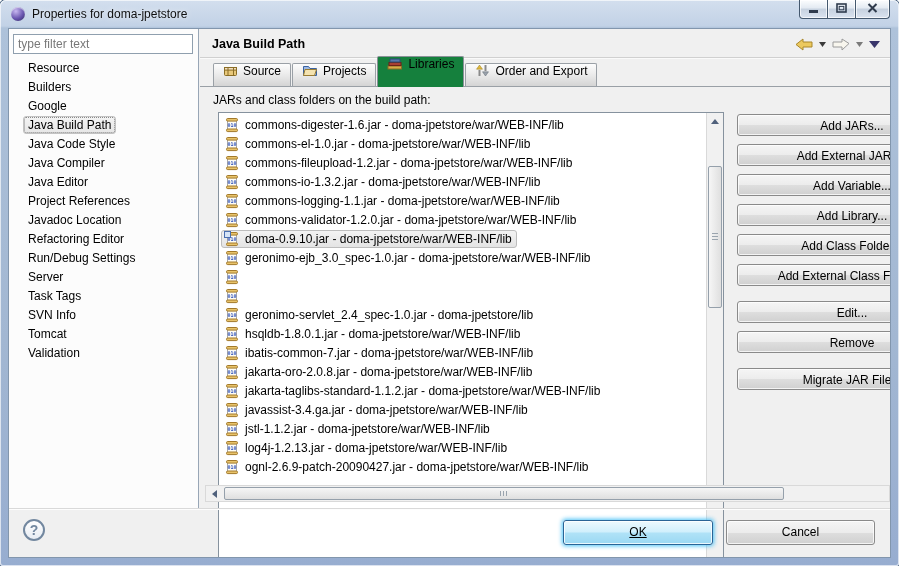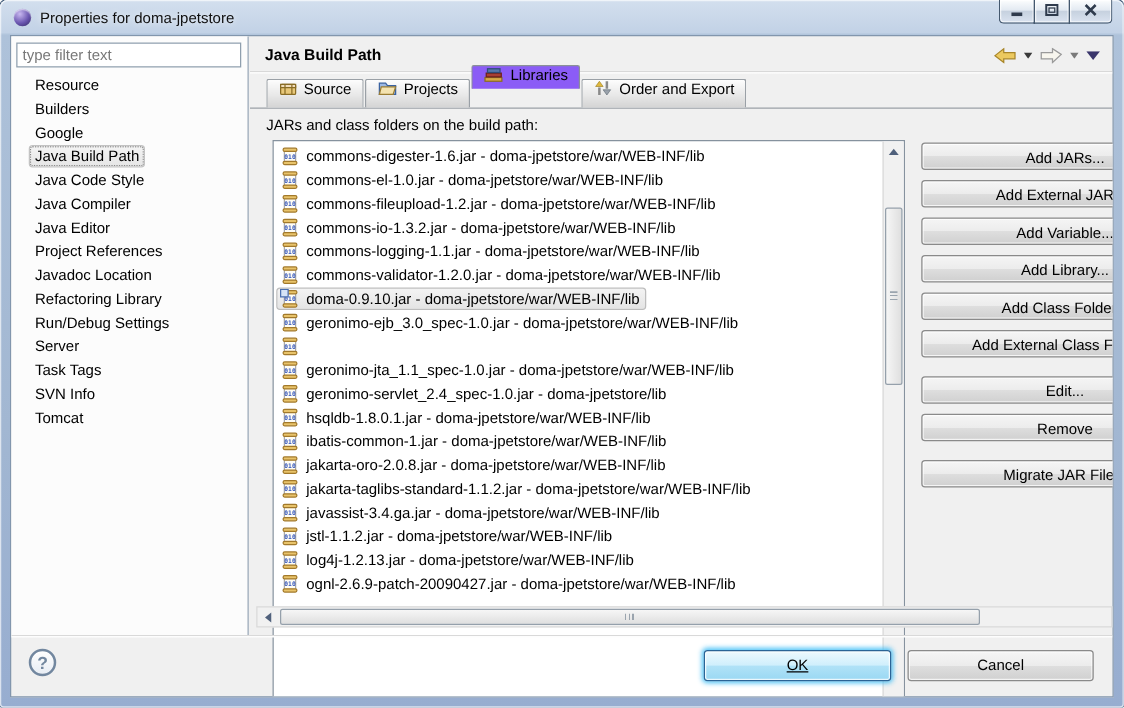--- a/index.html
+++ b/index.html
@@ -50,7 +50,7 @@
   .tab{height:23px;margin-bottom:1px;margin-right:1px;padding:0 9px;display:flex;align-items:flex-start;gap:5px;
     background:linear-gradient(#fdfdfd,#e8e8e8 55%,#d4d4d4);border:1px solid #9aa0a6;border-bottom:none;
     border-radius:2px 2px 0 0;cursor:default;white-space:nowrap;}
-  .tab.active{height:19px;margin-bottom:16px;background:#8b5cf6;border-color:#8b9198;}
+  .tab.active{height:31px;margin-bottom:0;background:#15803d;border-color:#8b9198;}
   .tab .icon{display:inline-flex;align-items:center;}
   .list-label{position:absolute;left:204px;top:64px;}
   

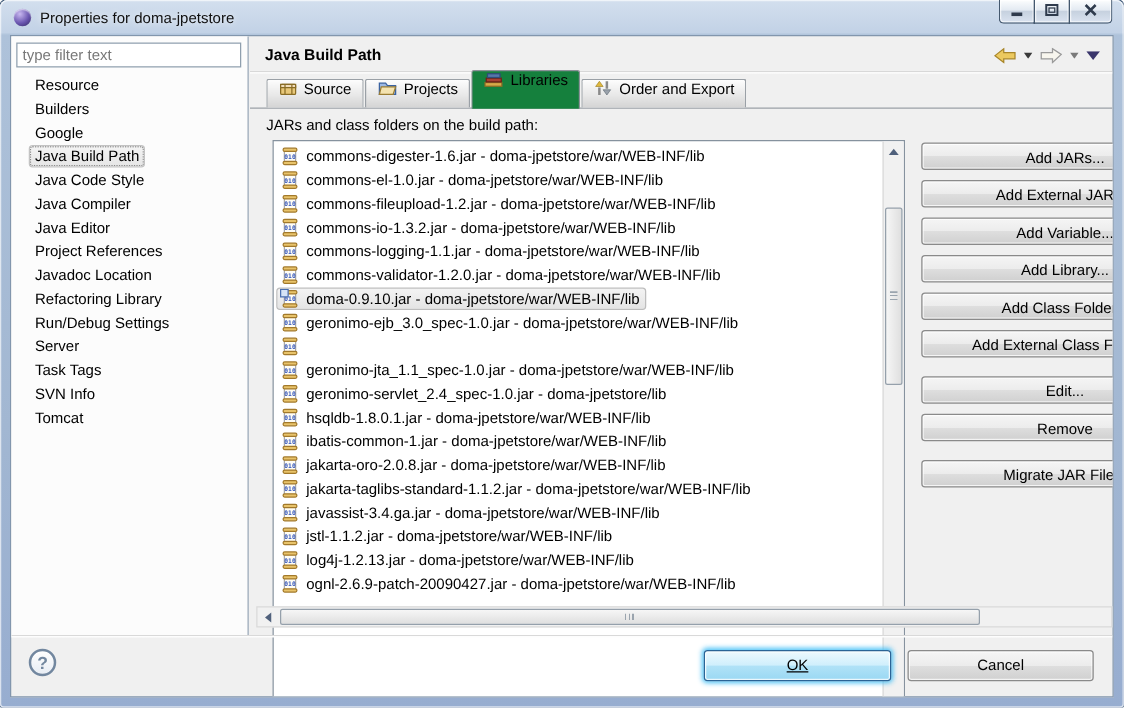--- a/index.html
+++ b/index.html
@@ -158,7 +158,7 @@
             <span class="side-label">Javadoc Location</span>
           </div>
           <div class="side-item">
-            <span class="side-label">Refactoring Library</span>
+            <span class="side-label">Refactoring Editor</span>
           </div>
           <div class="side-item">
             <span class="side-label">Run/Debug Settings</span>

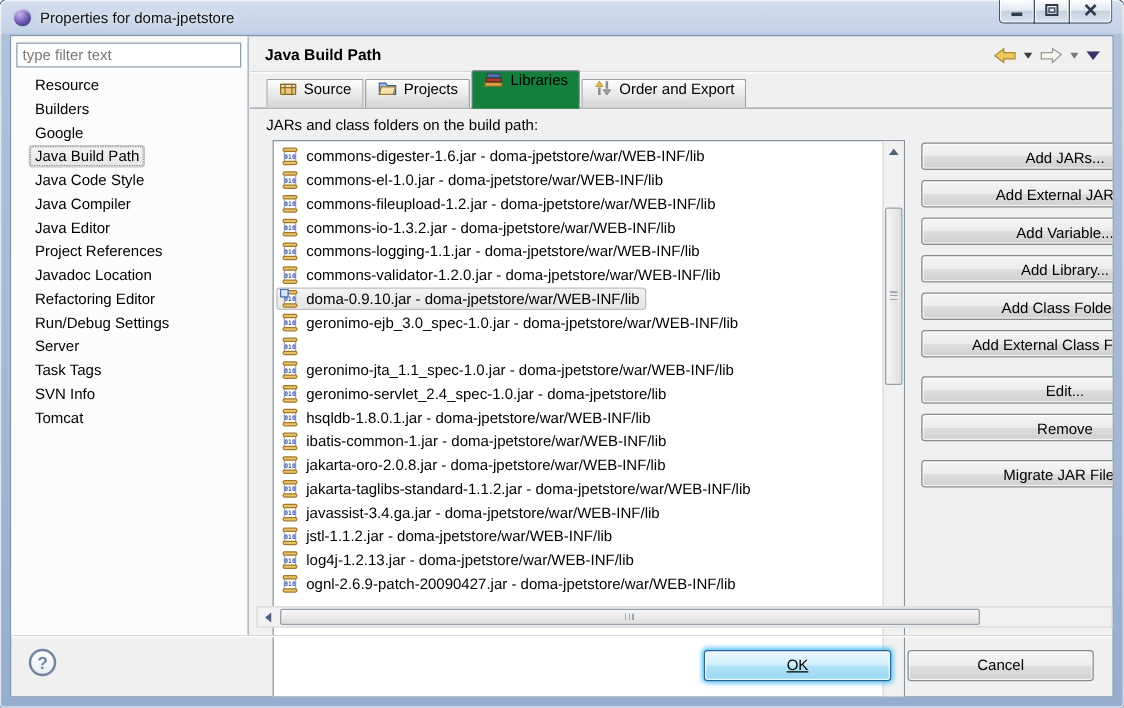--- a/index.html
+++ b/index.html
@@ -383,7 +383,6 @@
                   <rect x="2.5" y="12" width="11" height="2.6" rx="1.2" fill="#e8c36a" stroke="#a2792a"></rect>
                 </svg>
               </span>
-              <span>geronimo-jta_1.1_spec-1.0.jar - doma-jpetstore/war/WEB-INF/lib</span>
             </span>
           </div>
           <div class="jar-row">

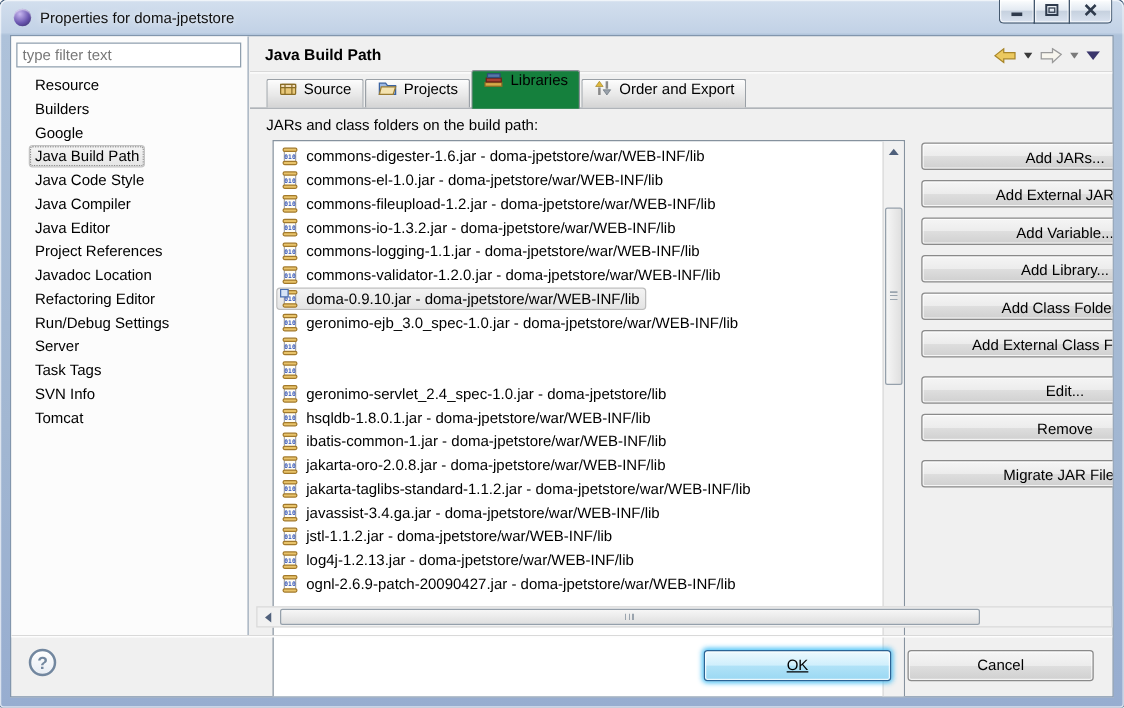--- a/index.html
+++ b/index.html
@@ -174,6 +174,9 @@
           </div>
           <div class="side-item">
             <span class="side-label">Tomcat</span>
+          </div>
+          <div class="side-item">
+            <span class="side-label">Validation</span>
           </div>
         </div>
     </div>

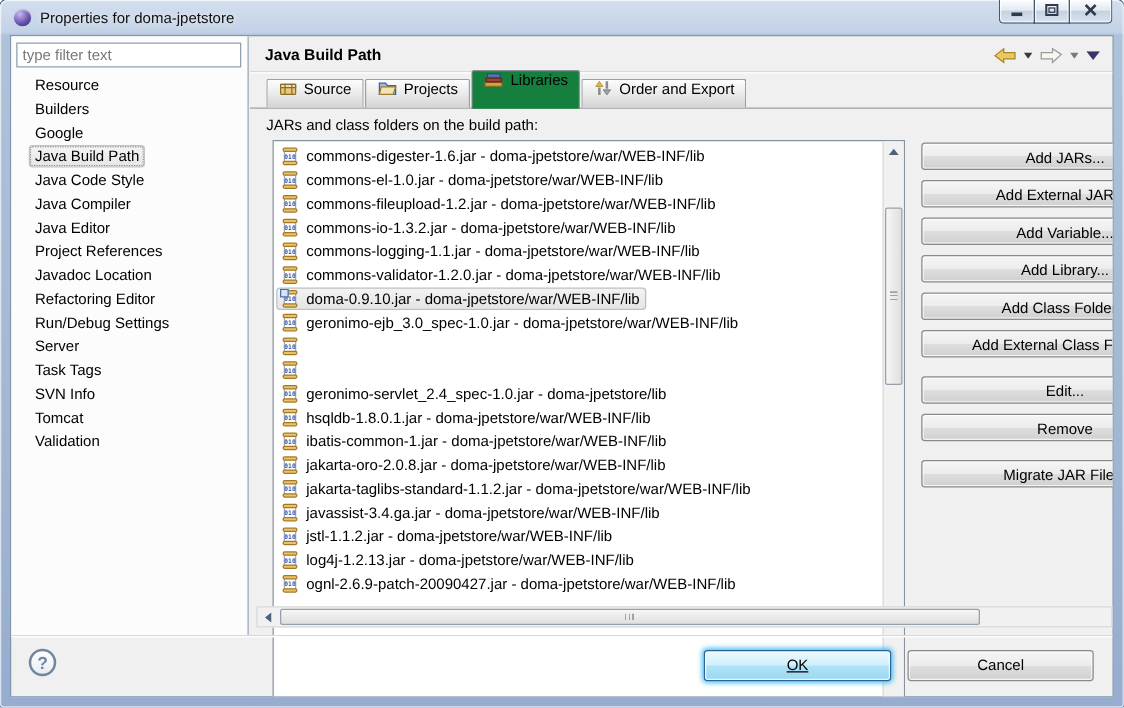--- a/index.html
+++ b/index.html
@@ -424,7 +424,7 @@
                   <rect x="2.5" y="12" width="11" height="2.6" rx="1.2" fill="#e8c36a" stroke="#a2792a"></rect>
                 </svg>
               </span>
-              <span>ibatis-common-1.jar - doma-jpetstore/war/WEB-INF/lib</span>
+              <span>ibatis-common-7.jar - doma-jpetstore/war/WEB-INF/lib</span>
             </span>
           </div>
           <div class="jar-row">

